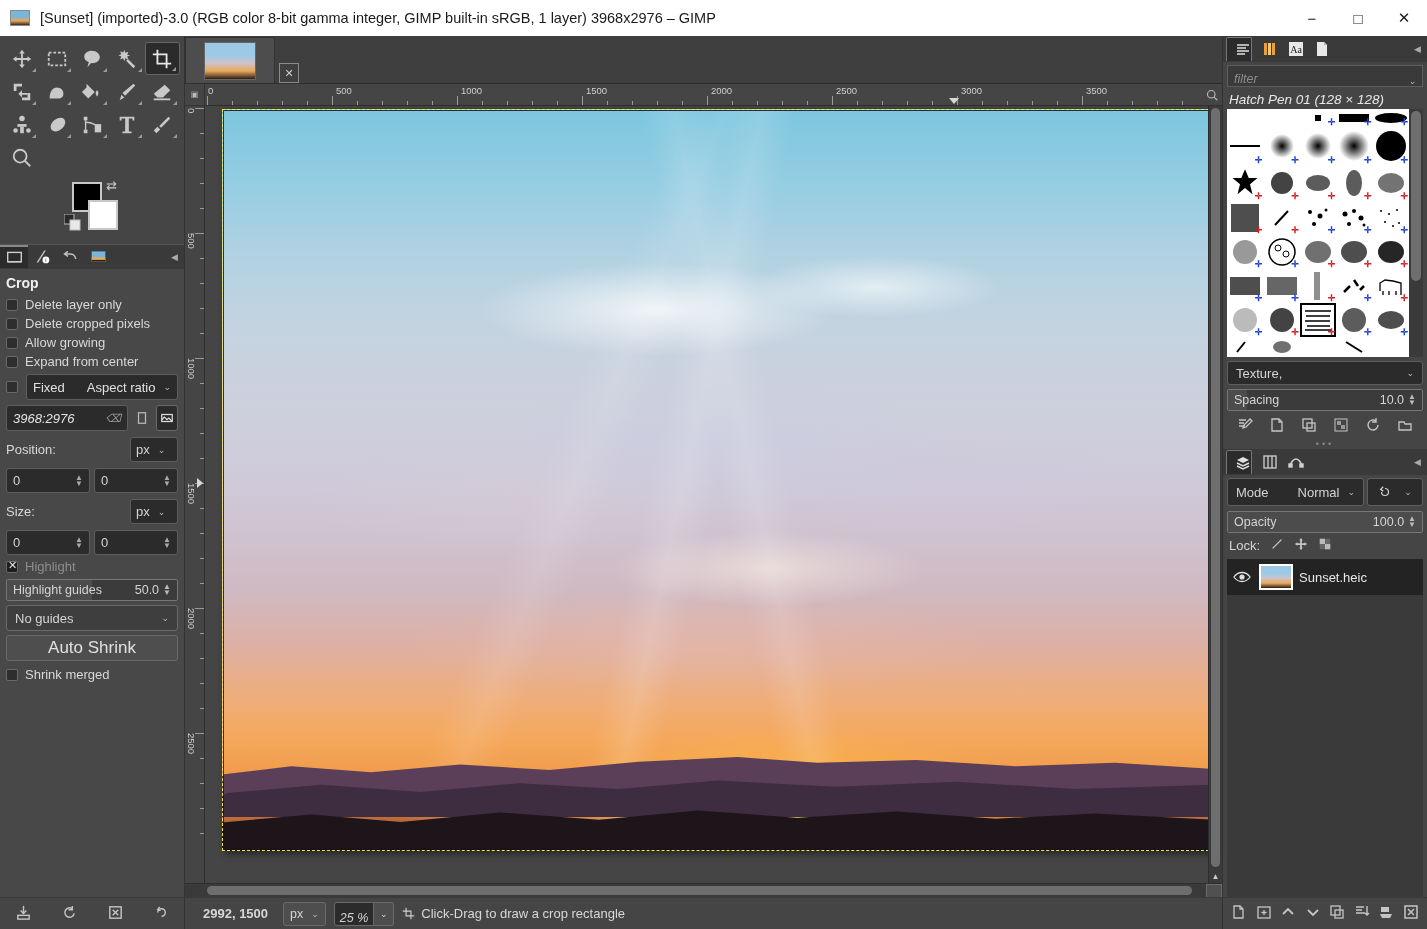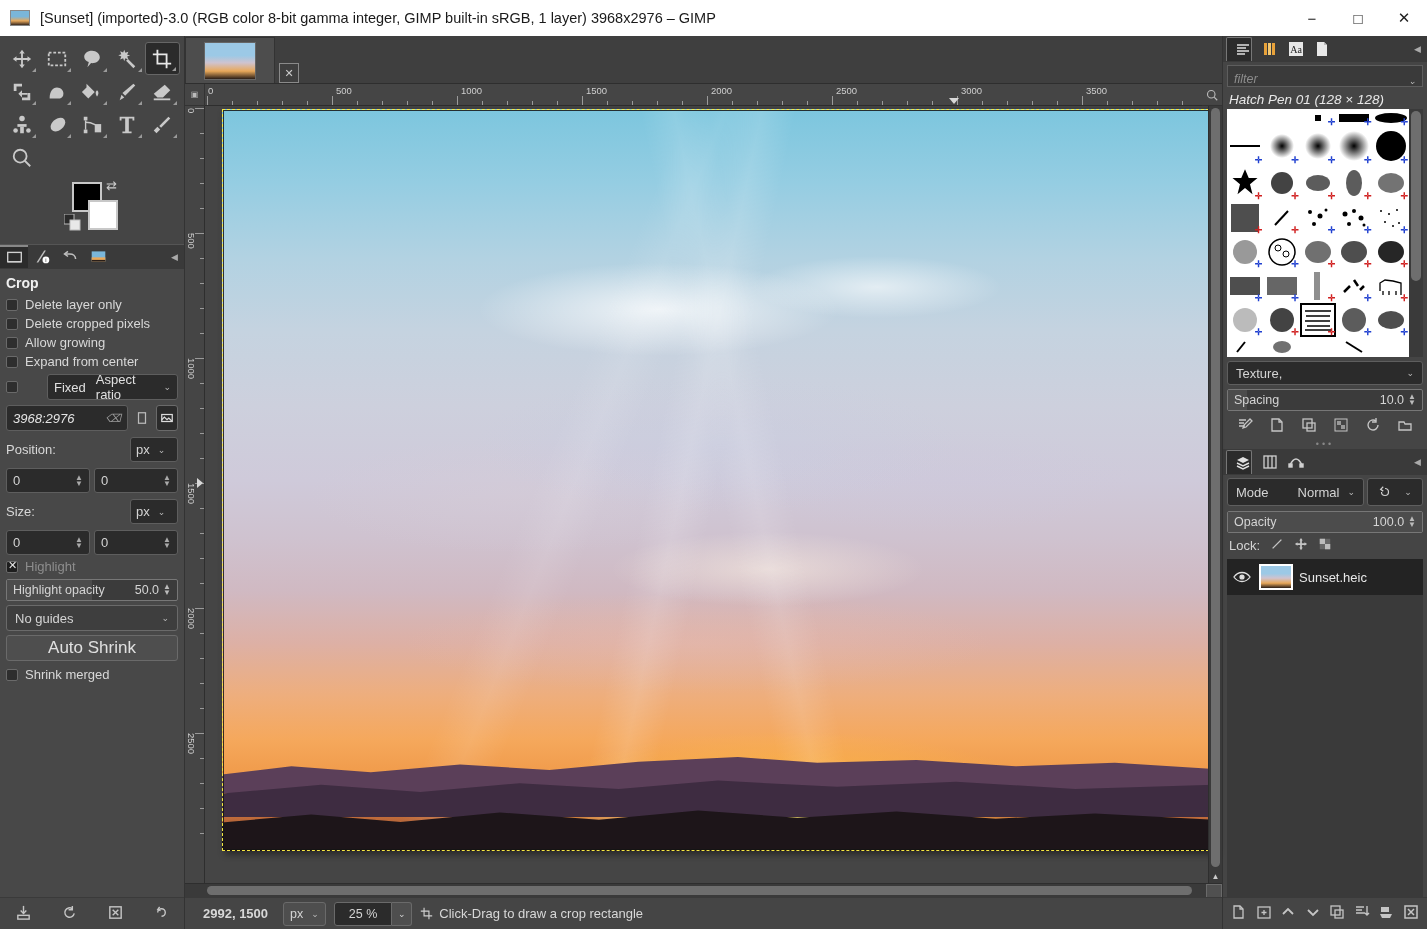--- a/index.html
+++ b/index.html
@@ -73,7 +73,7 @@
   .checkrow .lbl { font-size: 13px; color: #d8d8d8; }
   .checkrow .lbl.dim { color: #8d8d8d; }
 
-  .fixedrow { display: flex; align-items: center; padding: 3px 6px; gap: 21px; }
+  .fixedrow { display: flex; align-items: center; padding: 3px 6px; }
   .combo { background: #2b2b2b; border: 1px solid #5e5e5e; border-radius: 3px;
     height: 26px; display: flex; align-items: center; padding: 0 6px;
     font-size: 13px; color: #e0e0e0; }

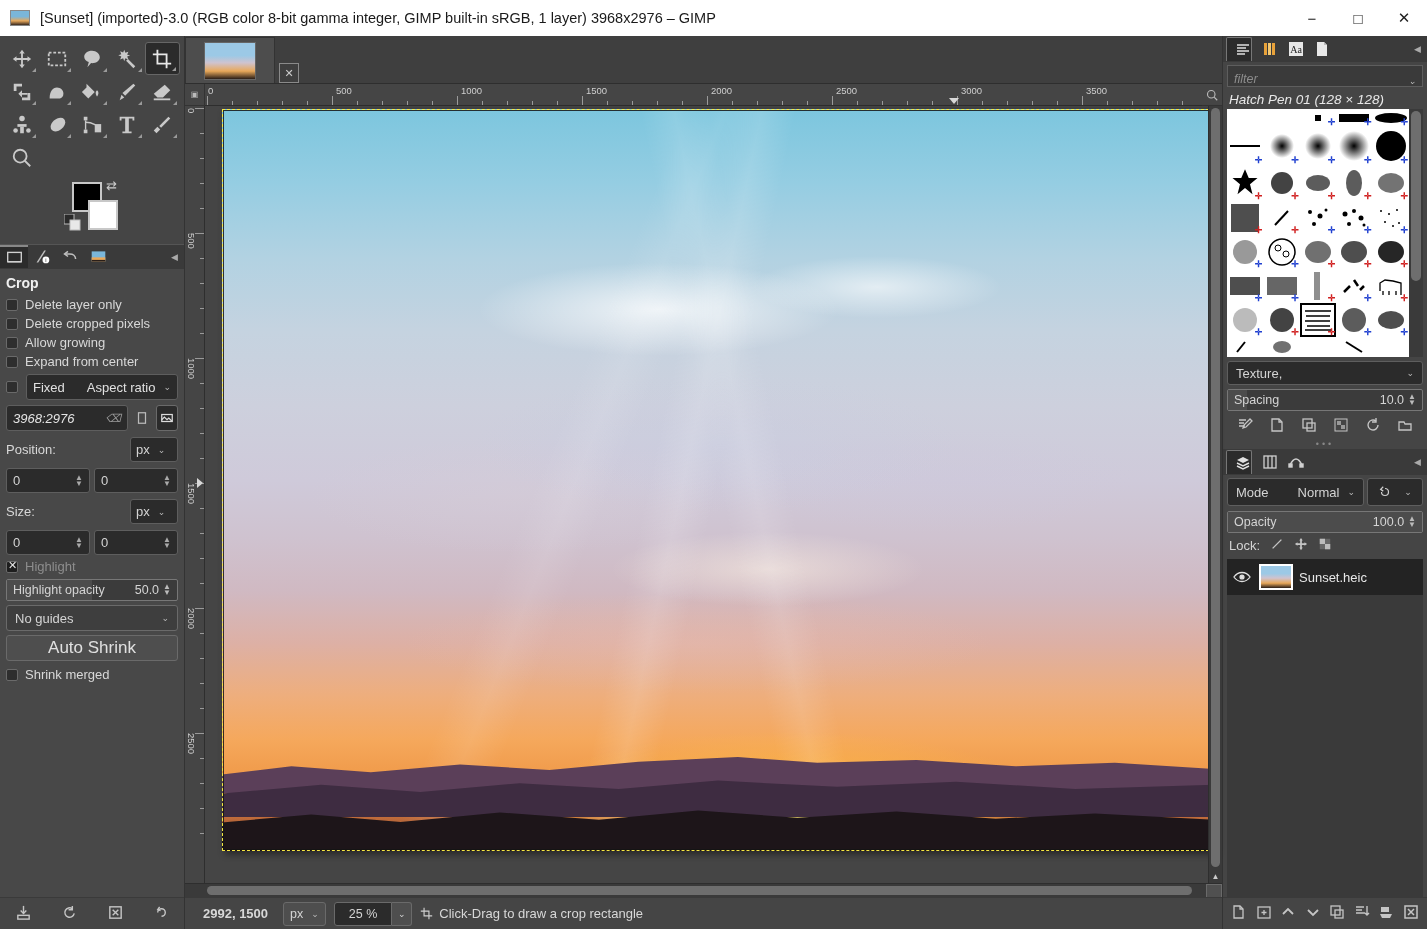--- a/index.html
+++ b/index.html
@@ -606,7 +606,7 @@
 
         <div class="slider">
           <div class="fill"></div>
-          <span class="txt">Highlight opacity</span>
+          <span class="txt">Highlight guides</span>
           <span class="val">50.0</span>
           <span class="sp">
               <span>▲</span>

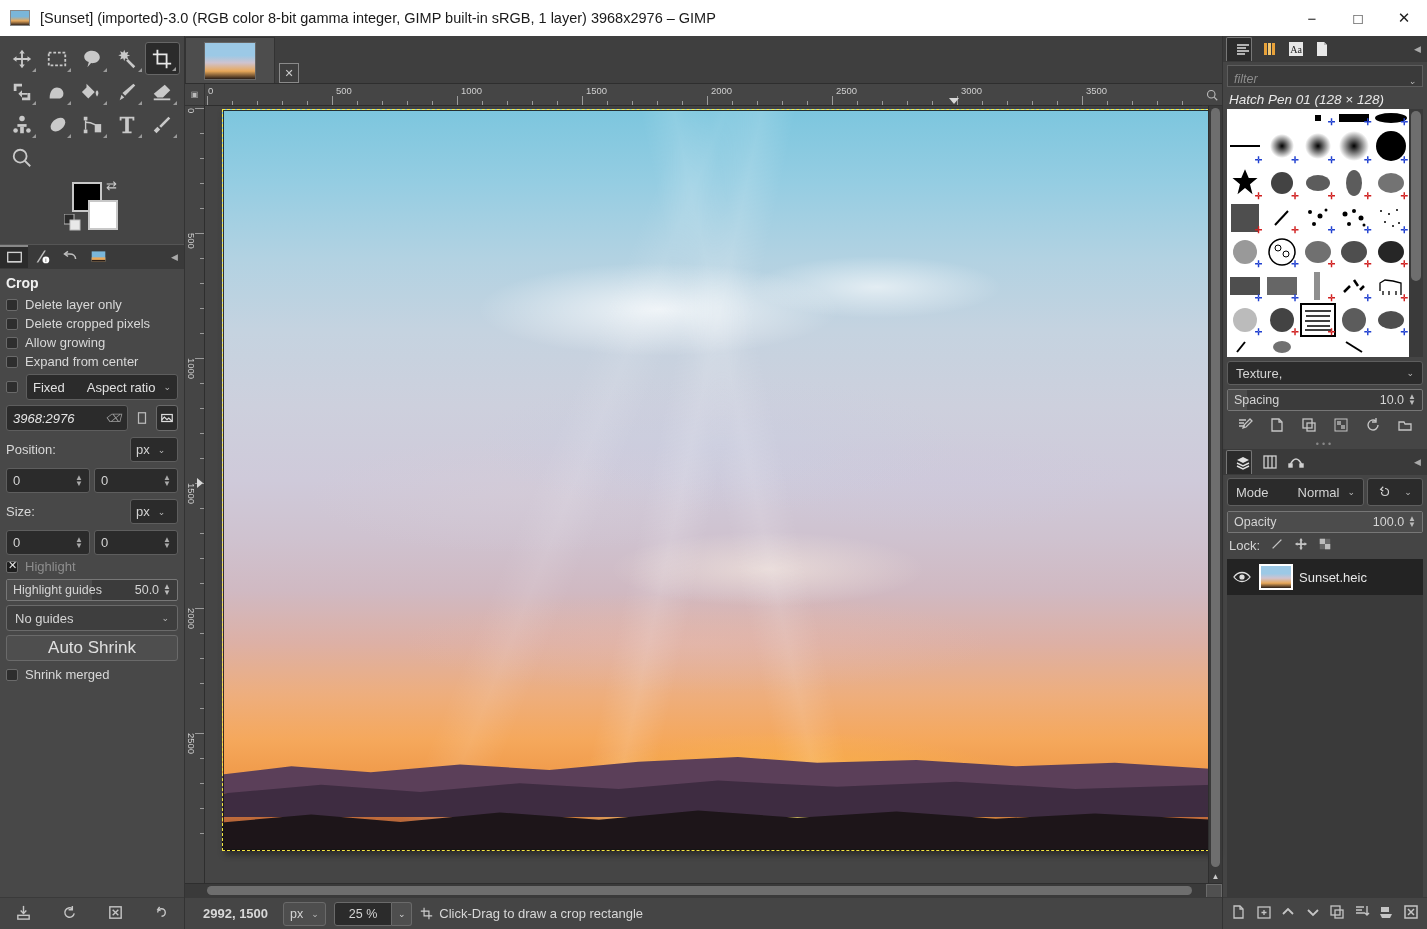--- a/index.html
+++ b/index.html
@@ -243,7 +243,7 @@
   .sb-combo { background: #4e4e4e; border: 1px solid #6a6a6a; border-radius: 3px;
     height: 24px; display: flex; align-items: center; padding: 0 6px; font-size: 12.5px; }
   .zoombox { background: #2b2b2b; border: 1px solid #6a6a6a; border-radius: 3px 0 0 3px;
-    height: 24px; display: flex; align-items: center; padding: 0 14px; font-size: 12.5px; }
+    height: 24px; display: flex; align-items: flex-end; padding: 0 5px; font-size: 12.5px; font-style: italic; }
   .zoomchev { background: #4e4e4e; border: 1px solid #6a6a6a; border-left: none;
     border-radius: 0 3px 3px 0; height: 24px; width: 20px; display: flex;
     align-items: center; justify-content: center; font-size: 9px; }

